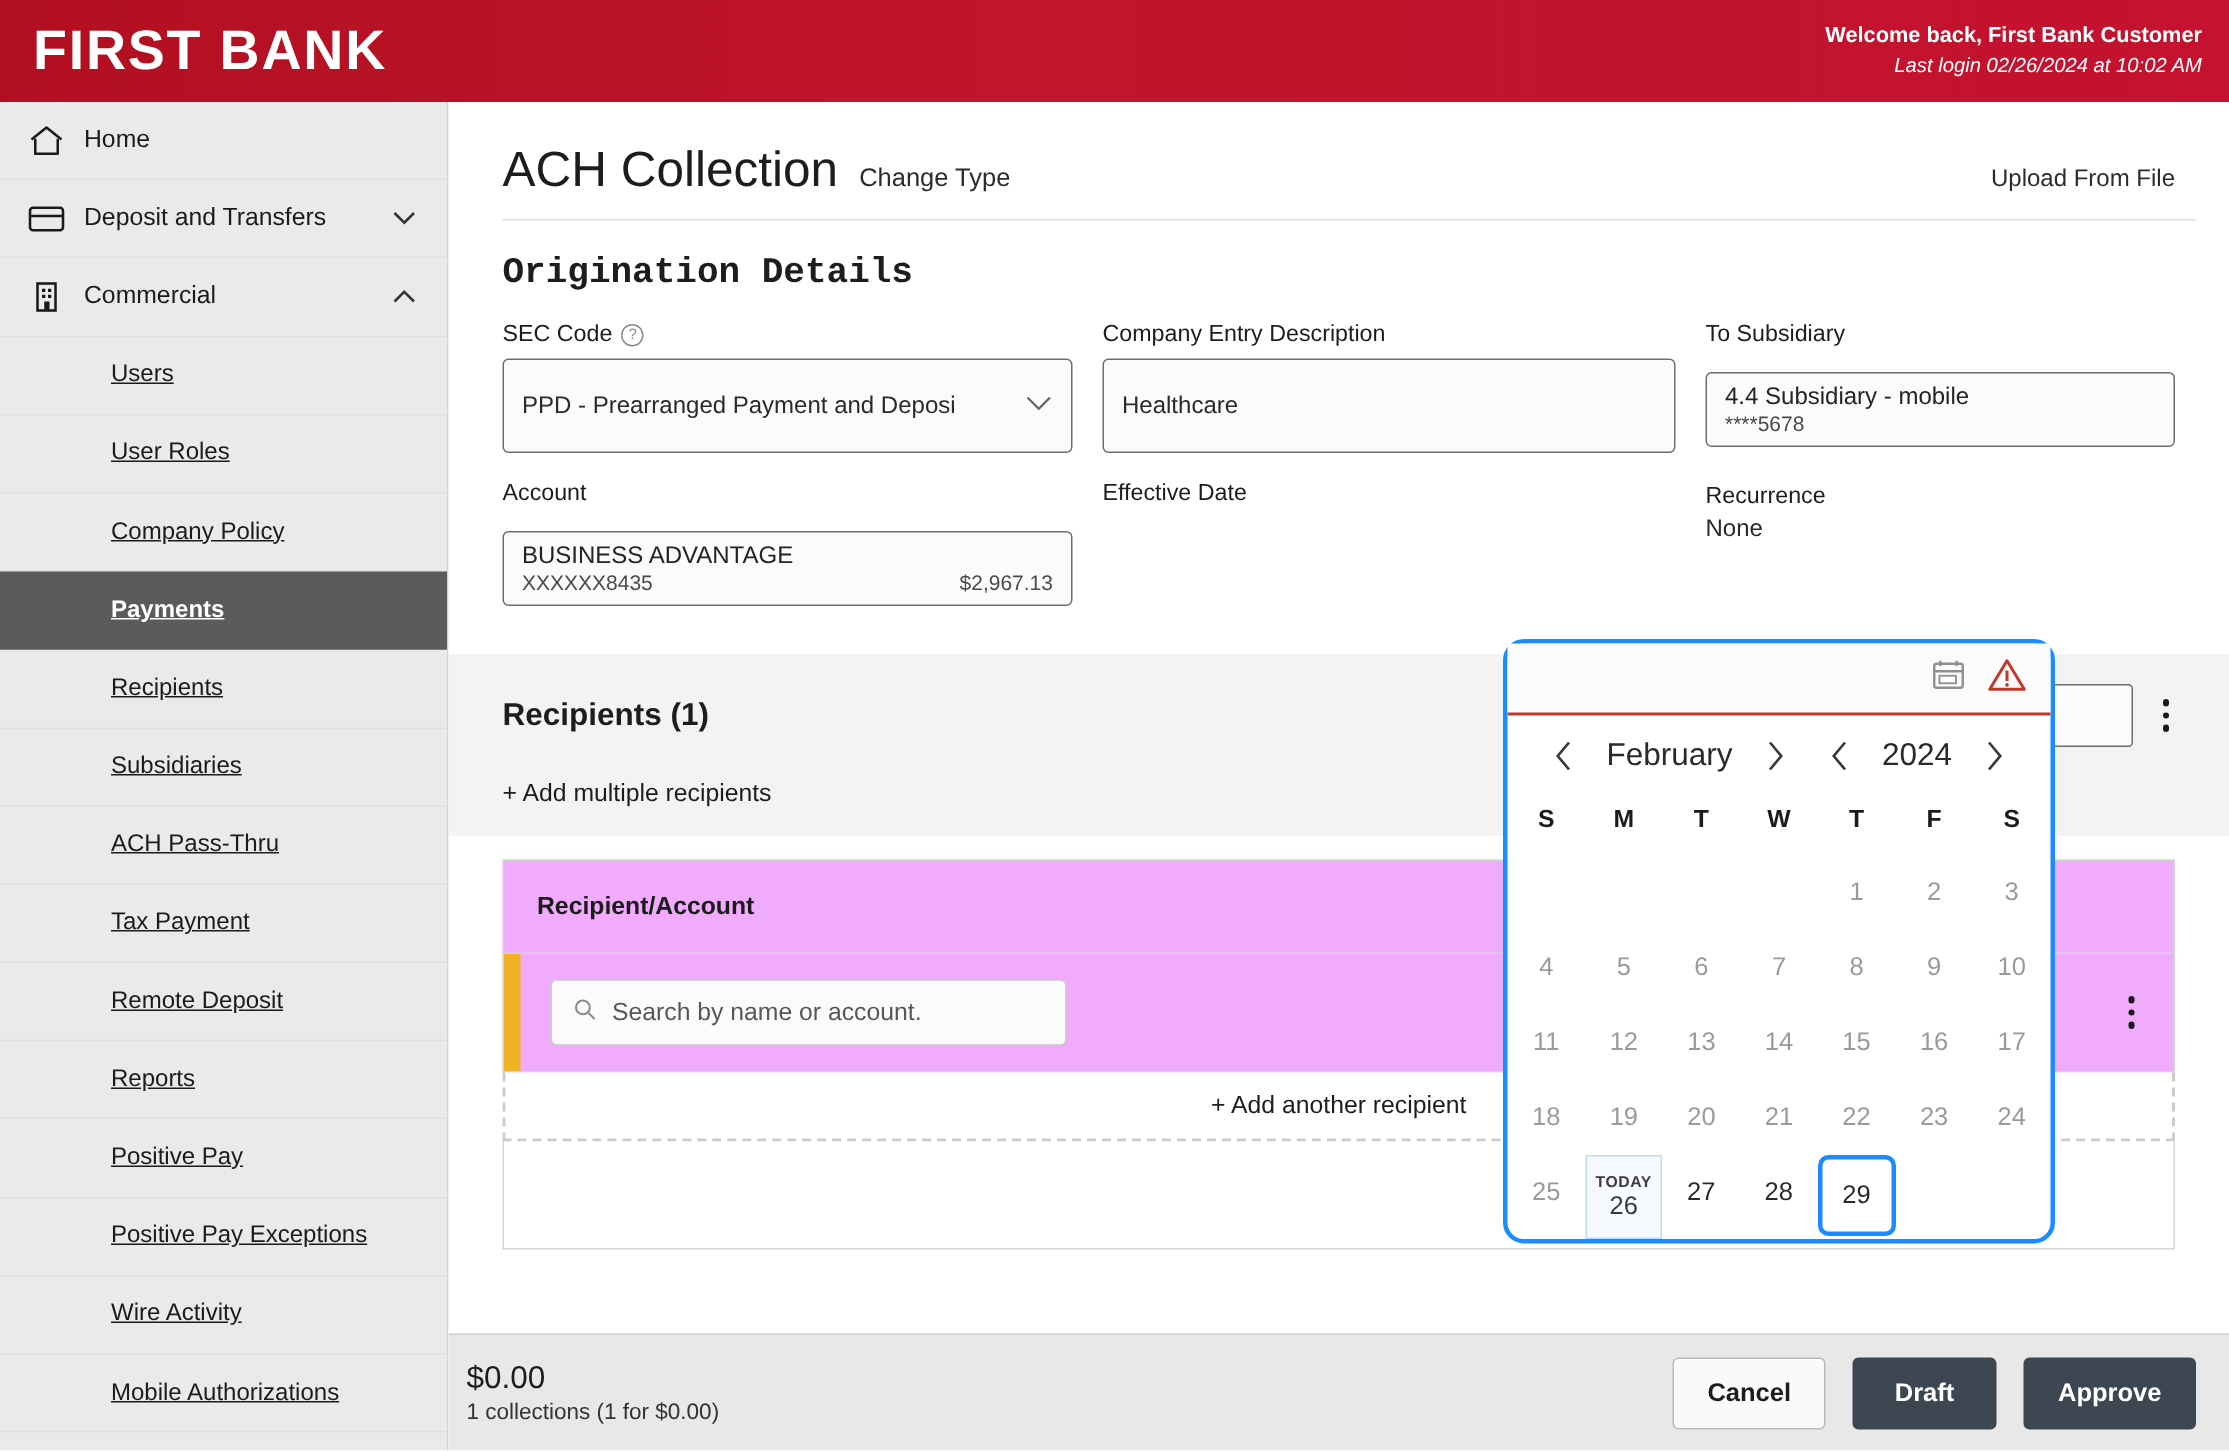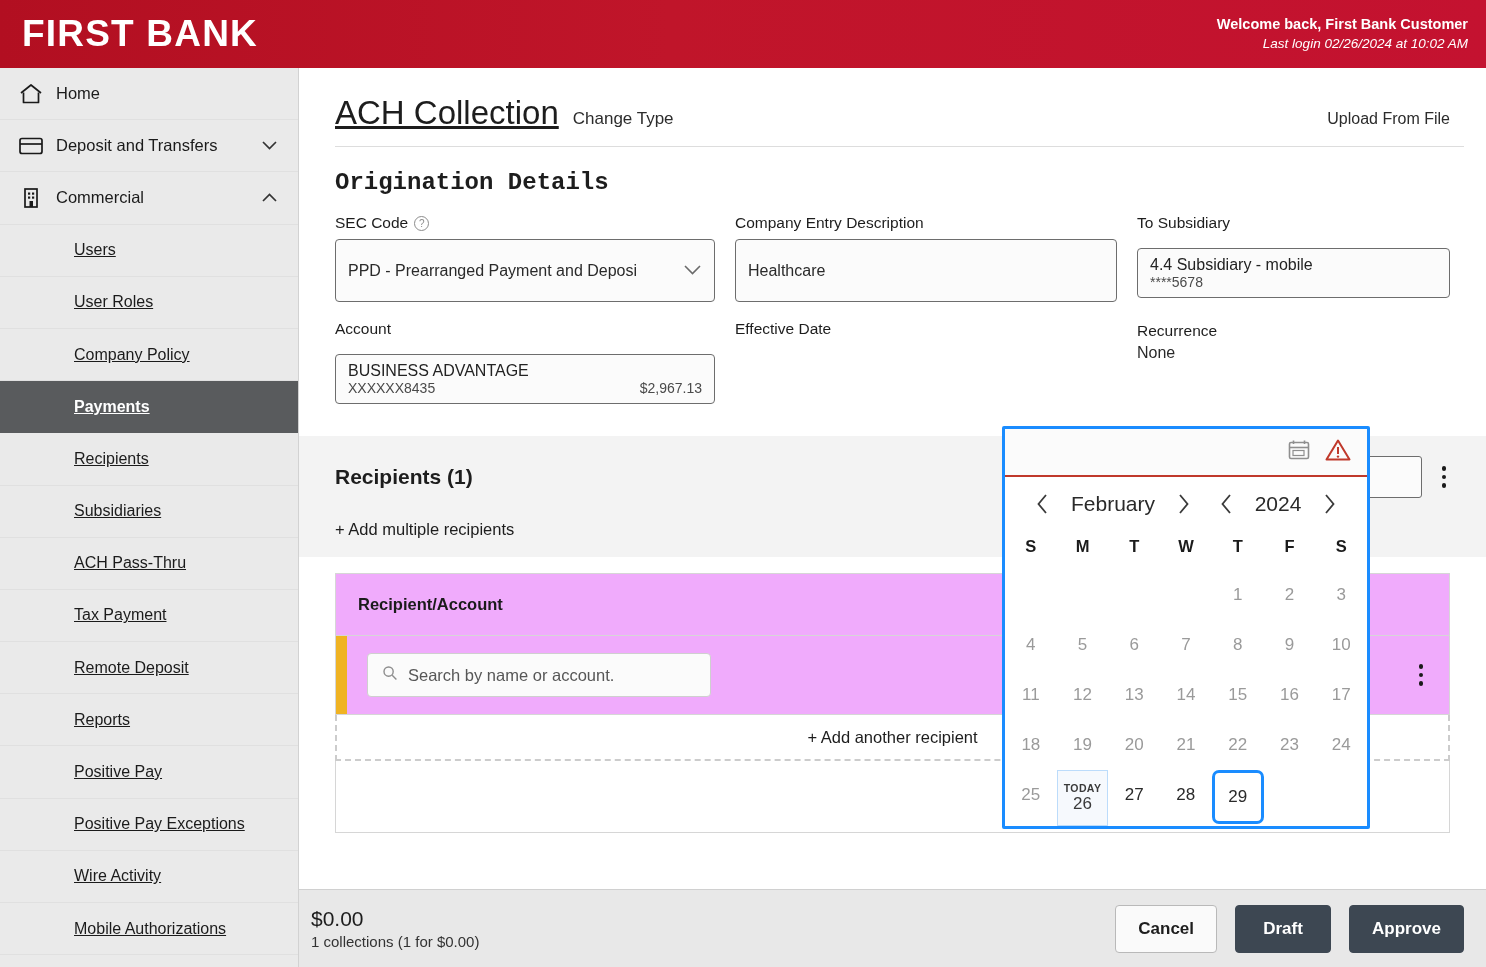--- a/index.html
+++ b/index.html
@@ -65,7 +65,7 @@
     padding: 26px 36px 0 22px;
   }
   .title-wrap { display: flex; align-items: baseline; gap: 14px; padding-left: 14px; }
-  .page-title { font-size: 33px; font-weight: normal; color: #1d1d1d; text-decoration: underline; }
+  .page-title { font-size: 33px; font-weight: normal; color: #1d1d1d; }
   .change-type { font-size: 17px; color: #2c2c2c; cursor: pointer; }
   .upload-link { font-size: 16px; color: #2c2c2c; cursor: pointer; }
   .head-rule { margin: 14px 22px 0 36px; border-bottom: 1px solid #dddddd; }

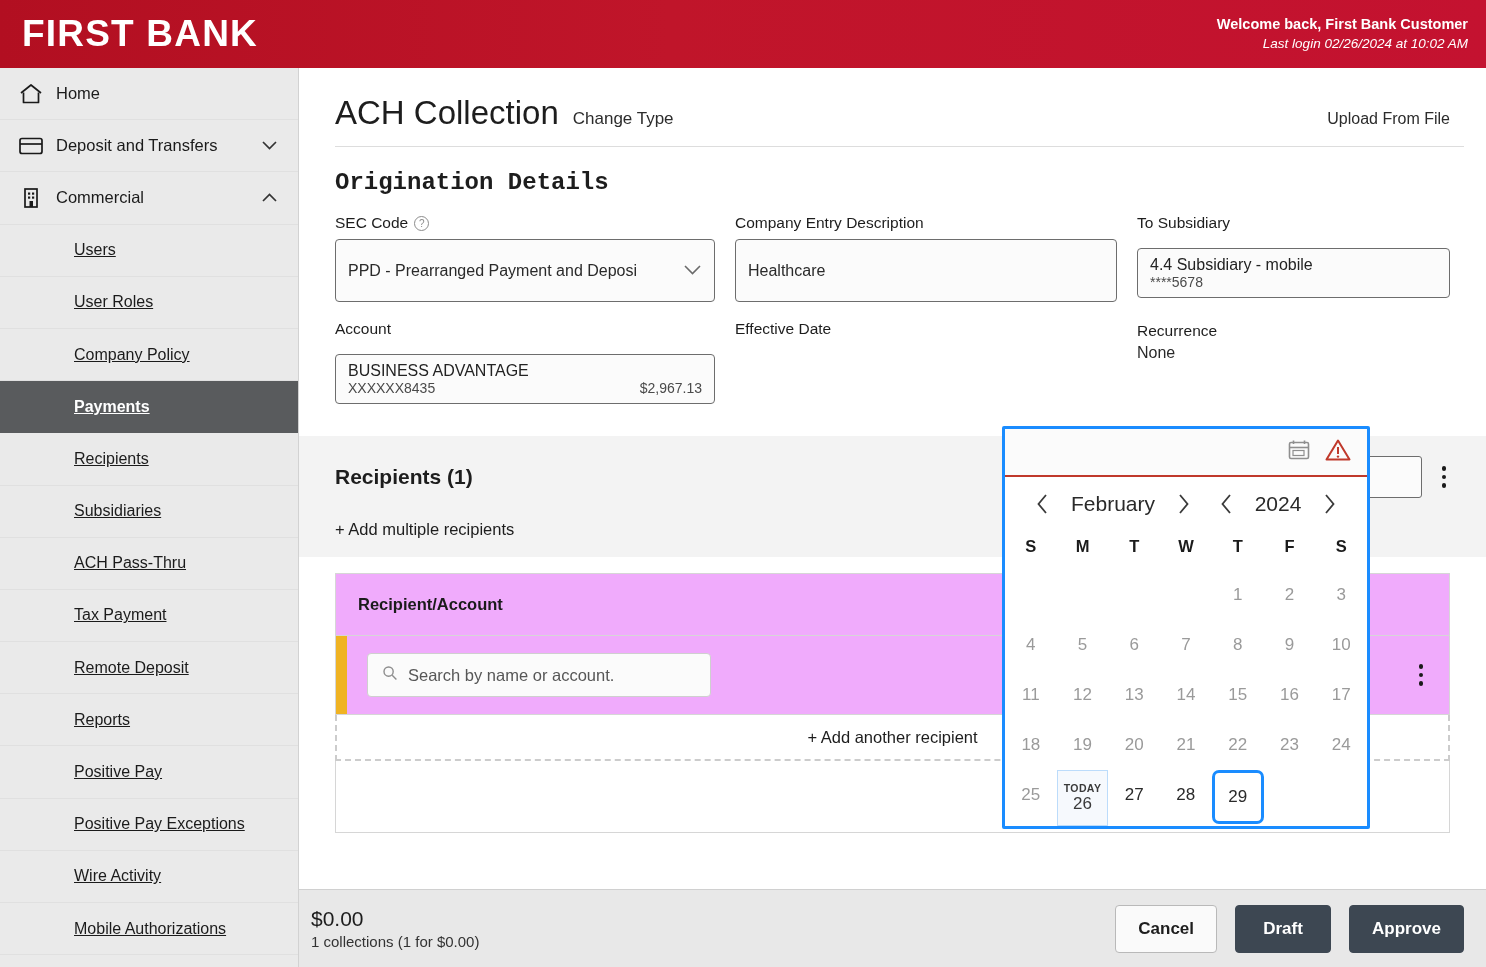--- a/index.html
+++ b/index.html
@@ -166,7 +166,7 @@
     left: 703px; top: 358px; width: 368px;
     background: #ffffff;
     border: 3px solid #1a8cff;
-    border-radius: 2px;
+    border-radius: 14px;
     z-index: 40;
   }
   .cal-input {

